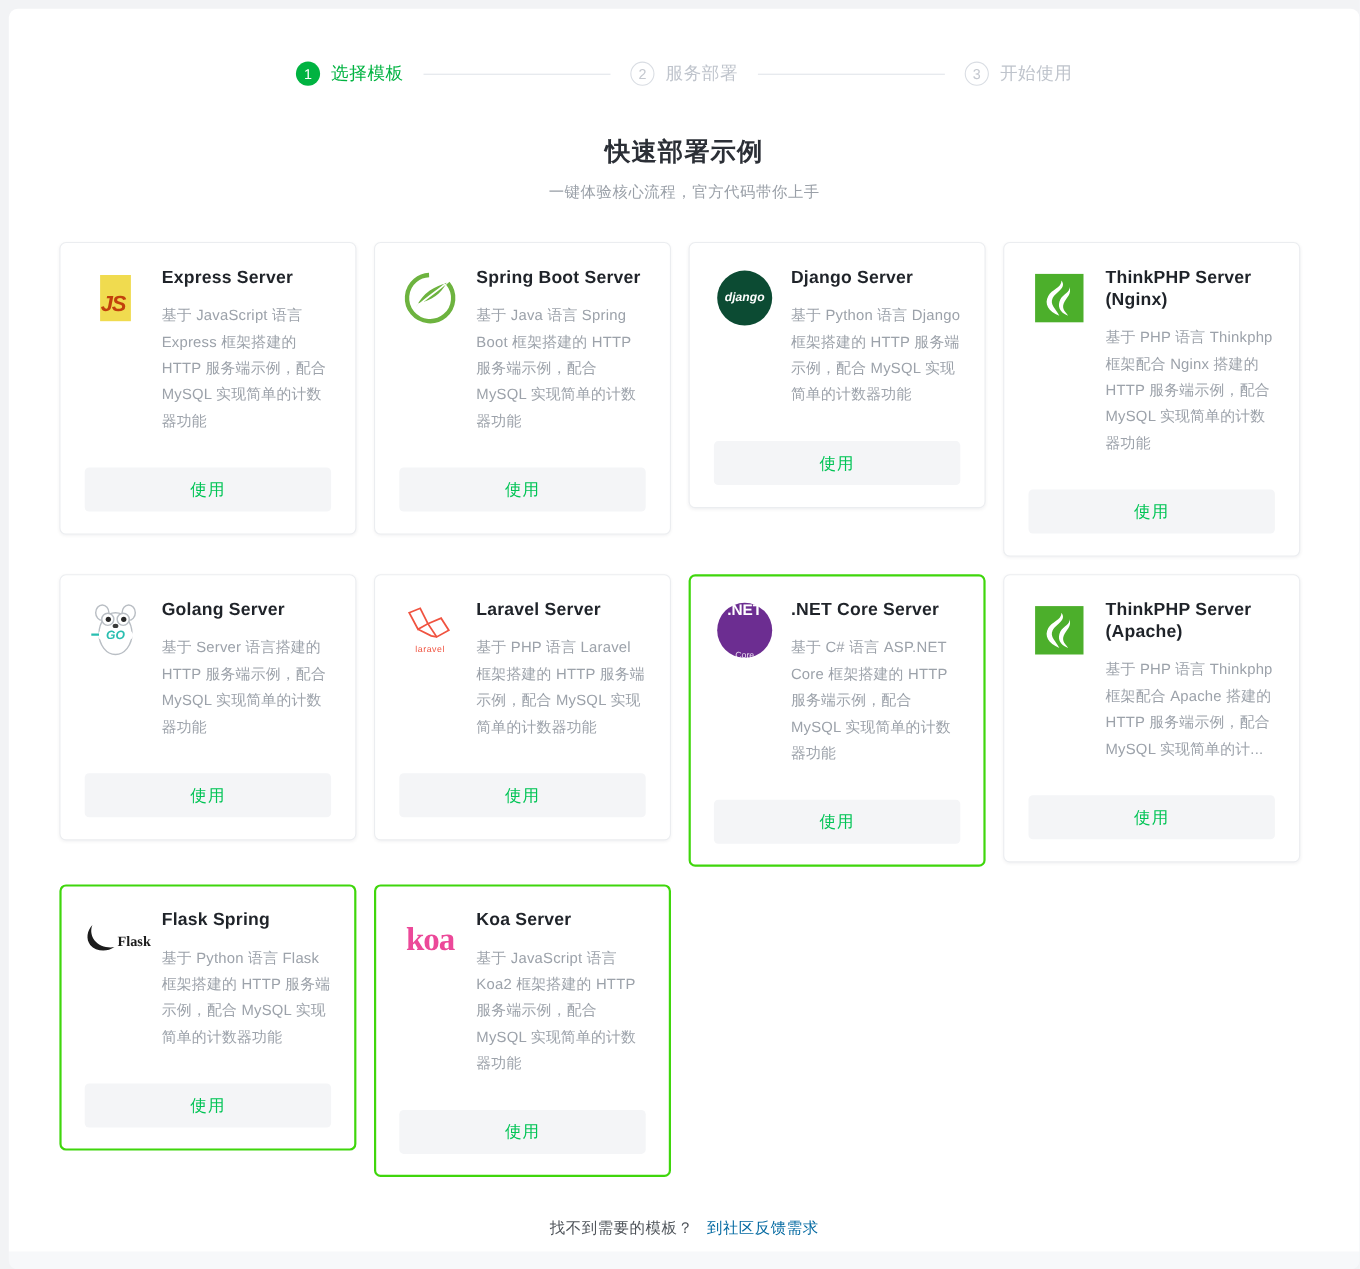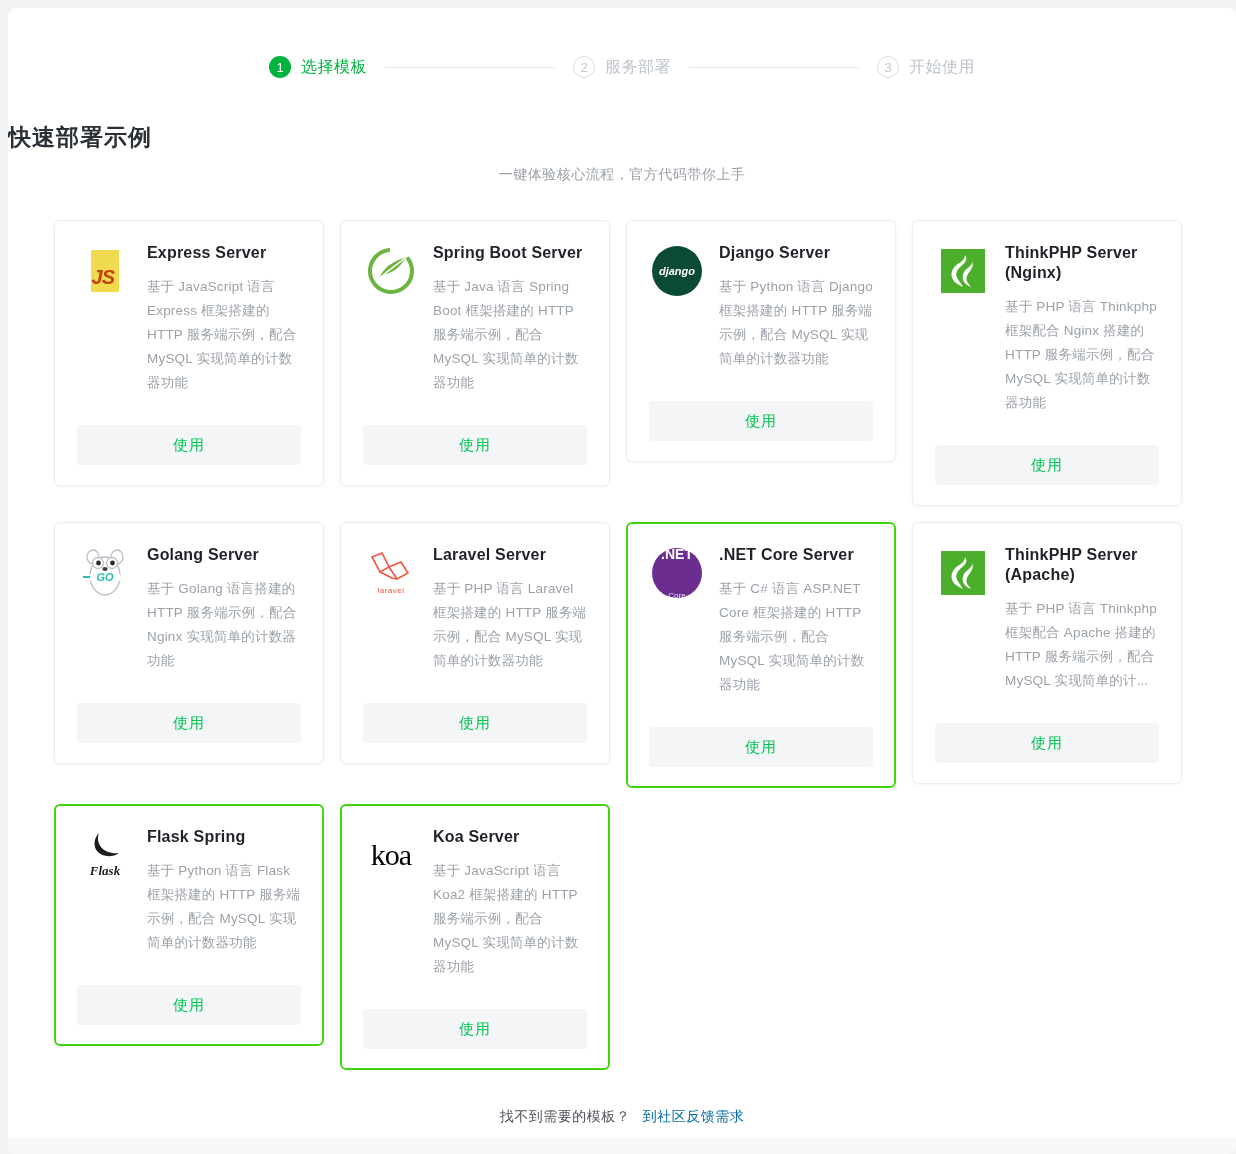--- a/index.html
+++ b/index.html
@@ -69,7 +69,7 @@
 
   
   .page-title {
-    text-align: left;
+    text-align: center;
     font-size: 23px;
     font-weight: bold;
     color: #2b2f36;

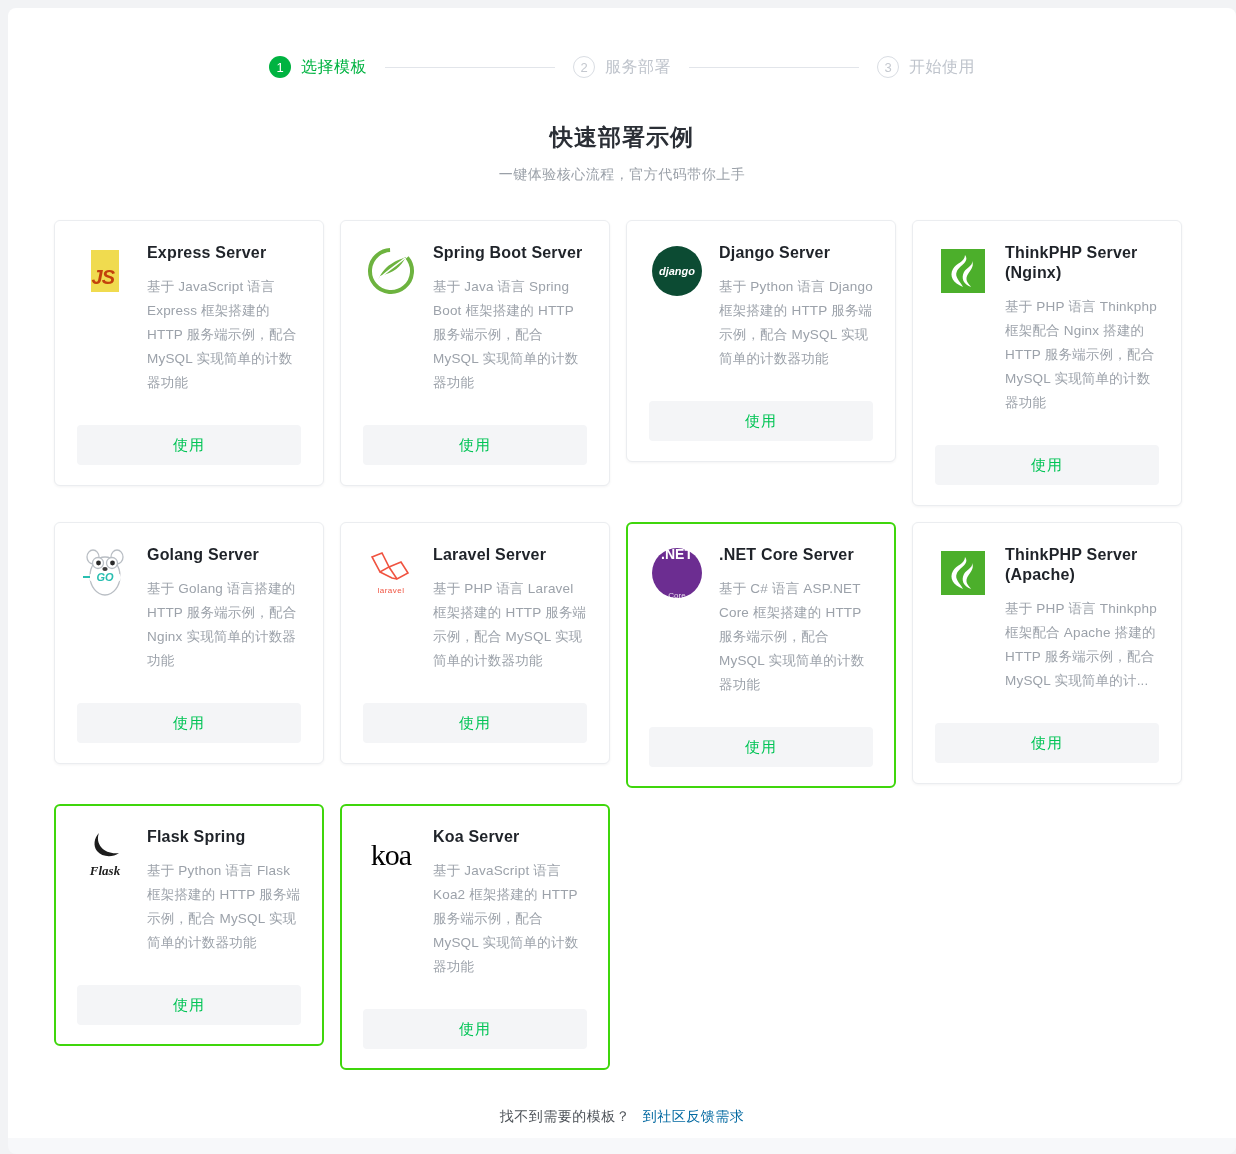--- a/index.html
+++ b/index.html
@@ -352,7 +352,7 @@
             </div>
             <div class="card-body">
               <div class="card-title">Golang Server</div>
-              <div class="card-desc">基于 Golang 语言搭建的 HTTP 服务端示例，配合 Nginx 实现简单的计数器功能</div>
+              <div class="card-desc">基于 Server 语言搭建的 HTTP 服务端示例，配合 MySQL 实现简单的计数器功能</div>
             </div>
           </div>
           <div class="card-spacer"></div>

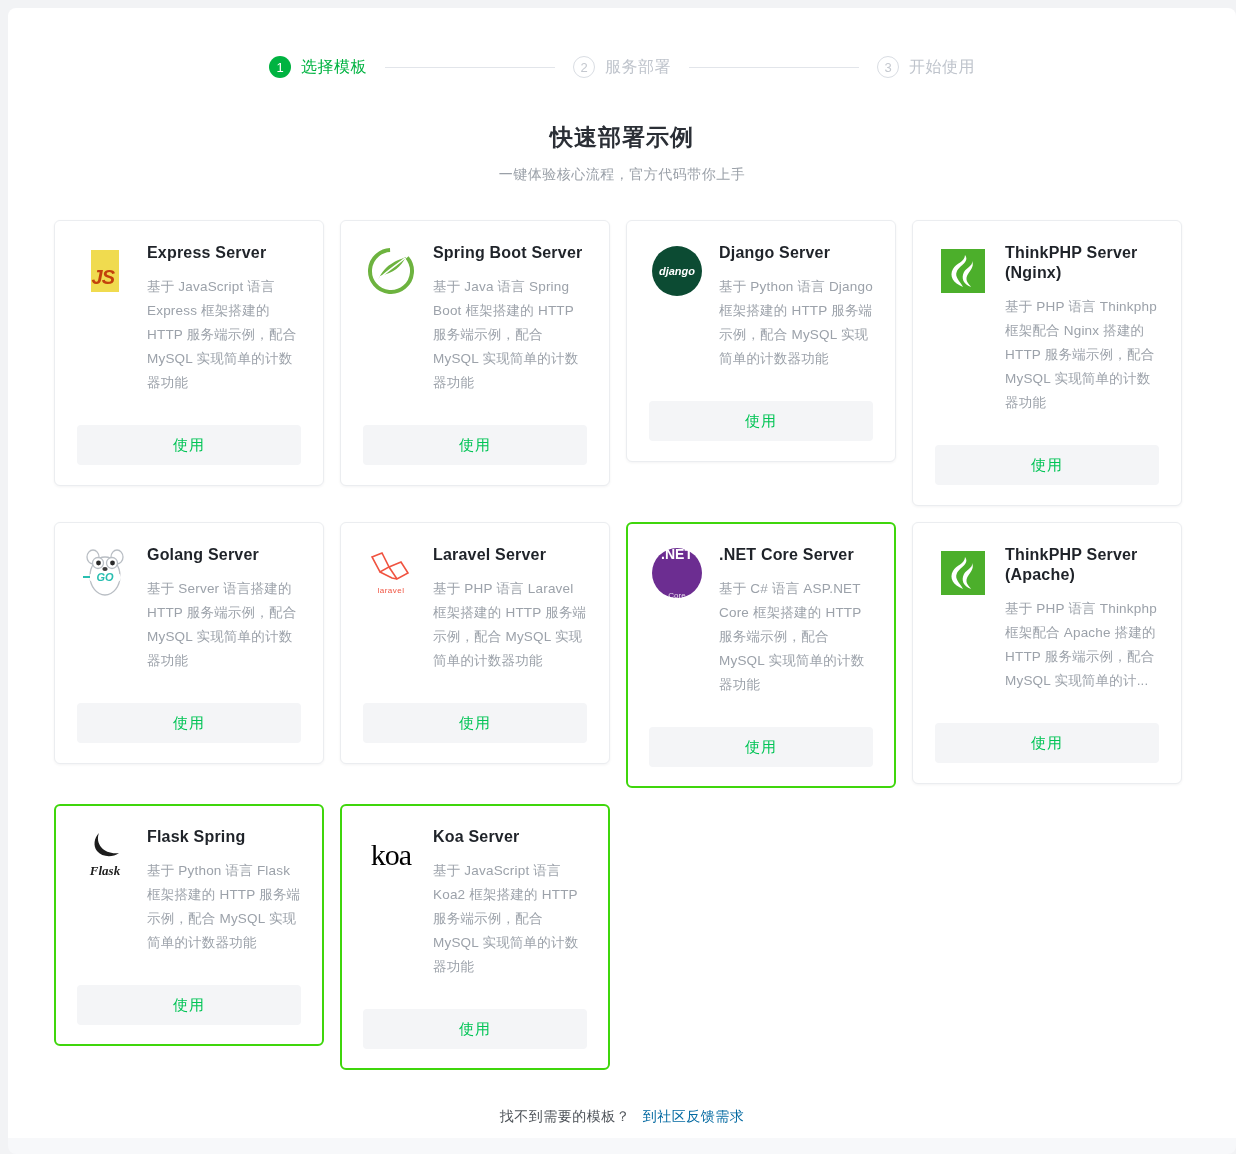--- a/index.html
+++ b/index.html
@@ -199,11 +199,10 @@
   .logo-net .net-sub { font-size: 8px; margin-top: 2px; opacity: .85; }
   .logo-flask {
     display: flex;
-    flex-direction: column;
+    flex-direction: row;
     align-items: center;
     justify-content: center;
     color: #1c1c1c;
-    font-style: italic;
   }
   .logo-flask .flask-word {
     font-family: "Liberation Serif", "DejaVu Serif", serif;

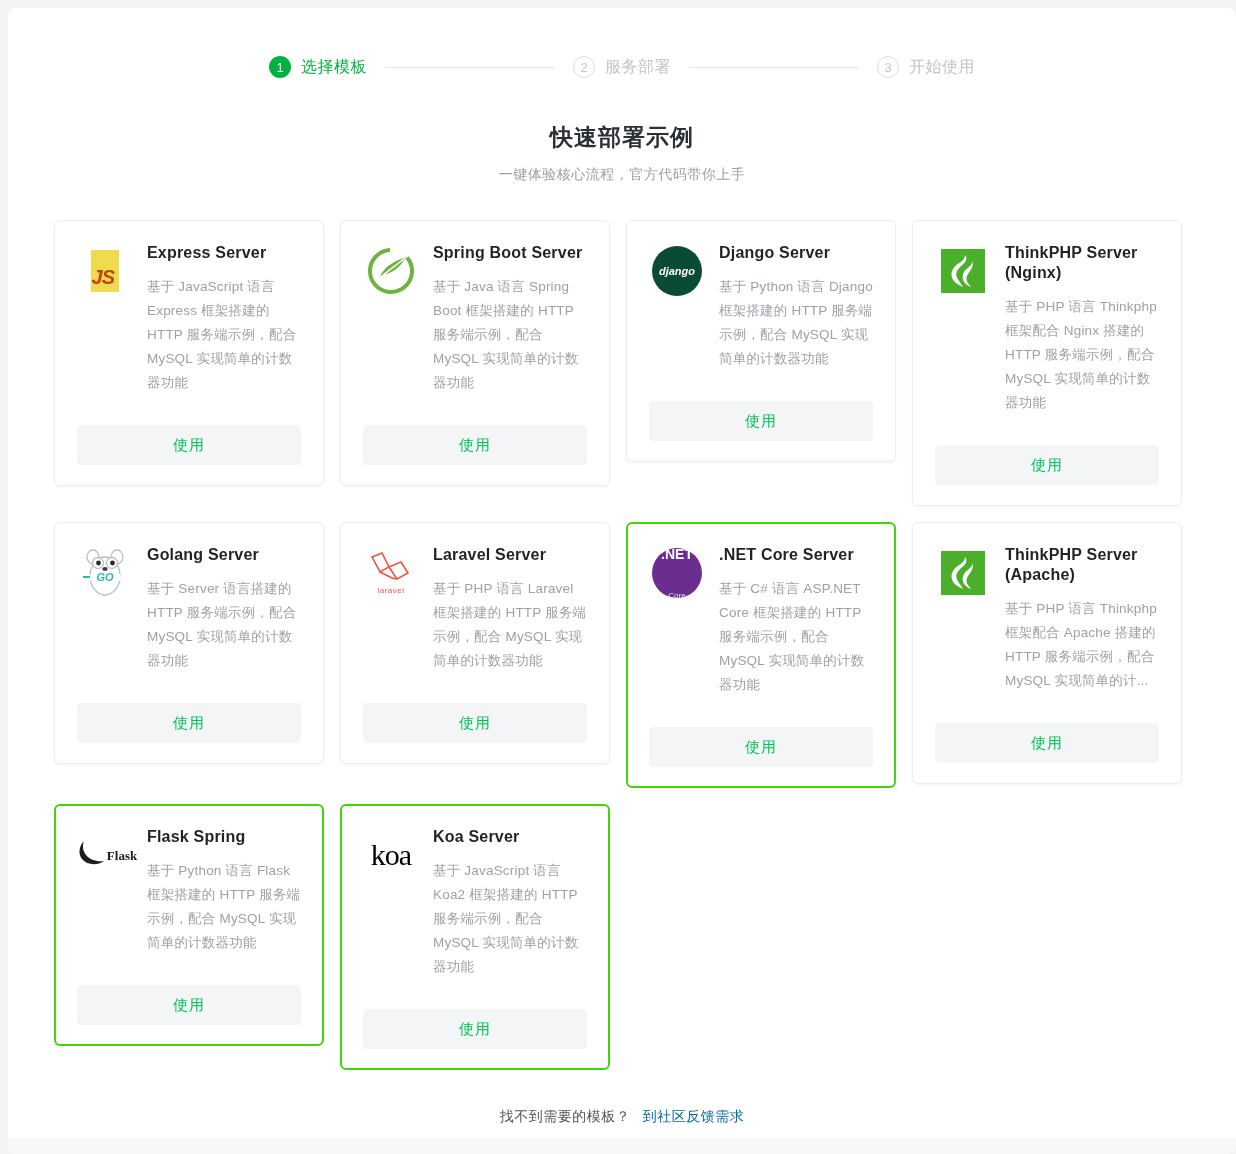--- a/index.html
+++ b/index.html
@@ -213,9 +213,10 @@
   .logo-koa {
     font-family: "Liberation Serif", "DejaVu Serif", serif;
     font-size: 30px;
-    color: #000000;
+    color: #ec4899;
     letter-spacing: -1px;
     line-height: 1;
+    font-weight: bold;
   }
   .logo-laravel {
     display: flex;

